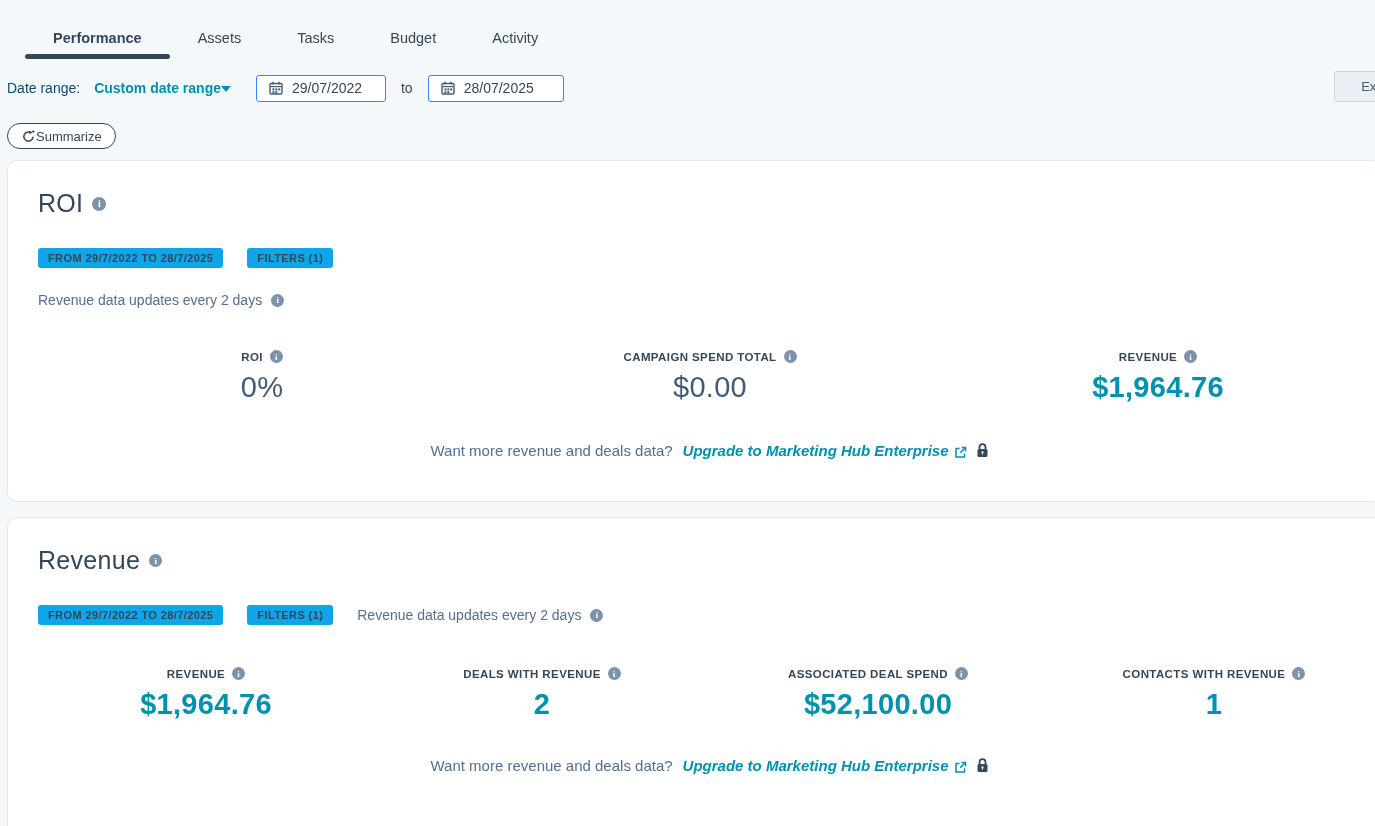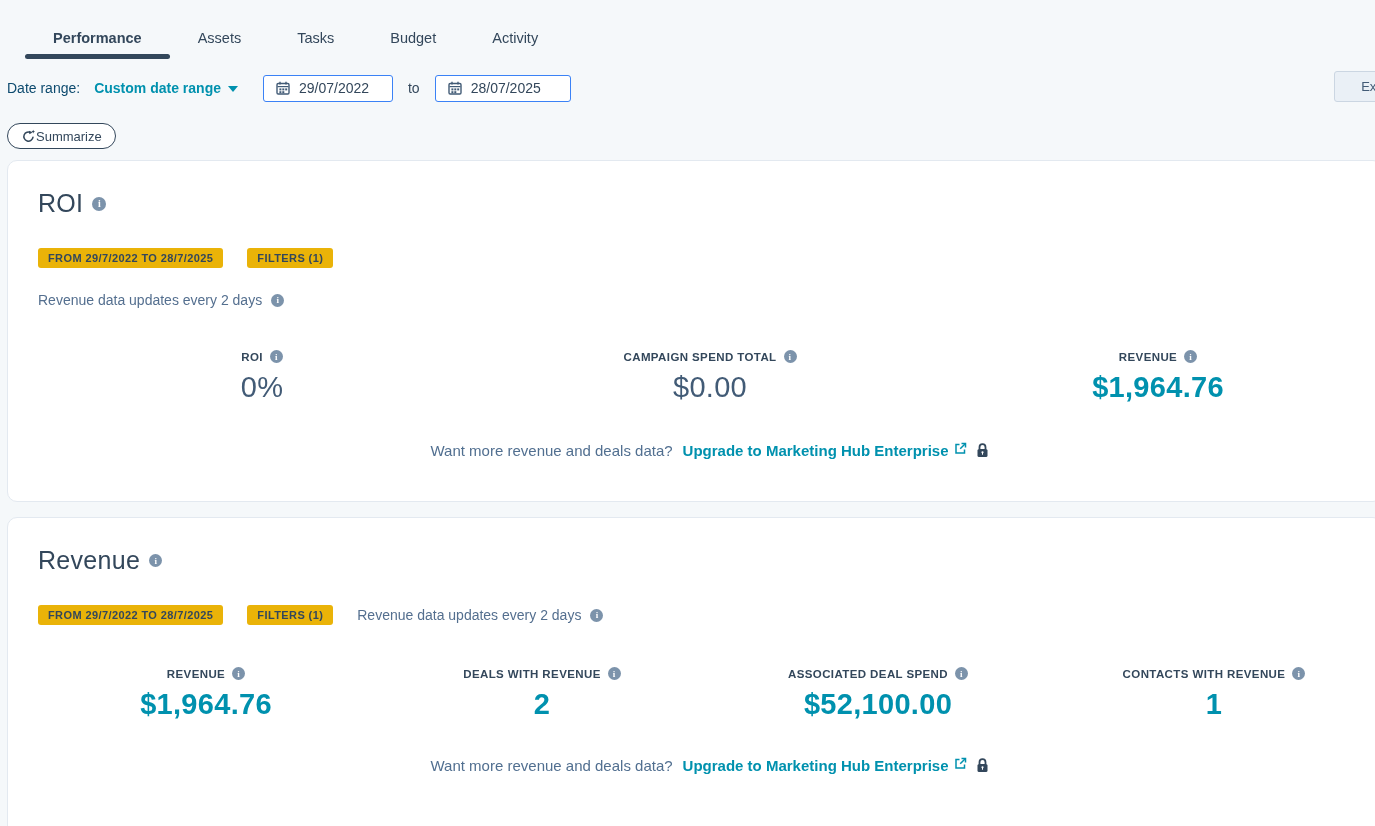--- a/index.html
+++ b/index.html
@@ -27,7 +27,7 @@
   .filter-bar { position: absolute; top: 74px; left: 7px; display: flex; align-items: center; height: 28px; }
   .dr-label { font-size: 14px; color: #0c4a6e; margin-right: 14px; }
   .dr-preset {
-    display: flex; align-items: center; gap: 7px;
+    display: flex; align-items: center; 
     color: #0091ae; font-weight: 700; font-size: 14px; cursor: pointer; margin-right: 25px;
   }
   .caret-down {

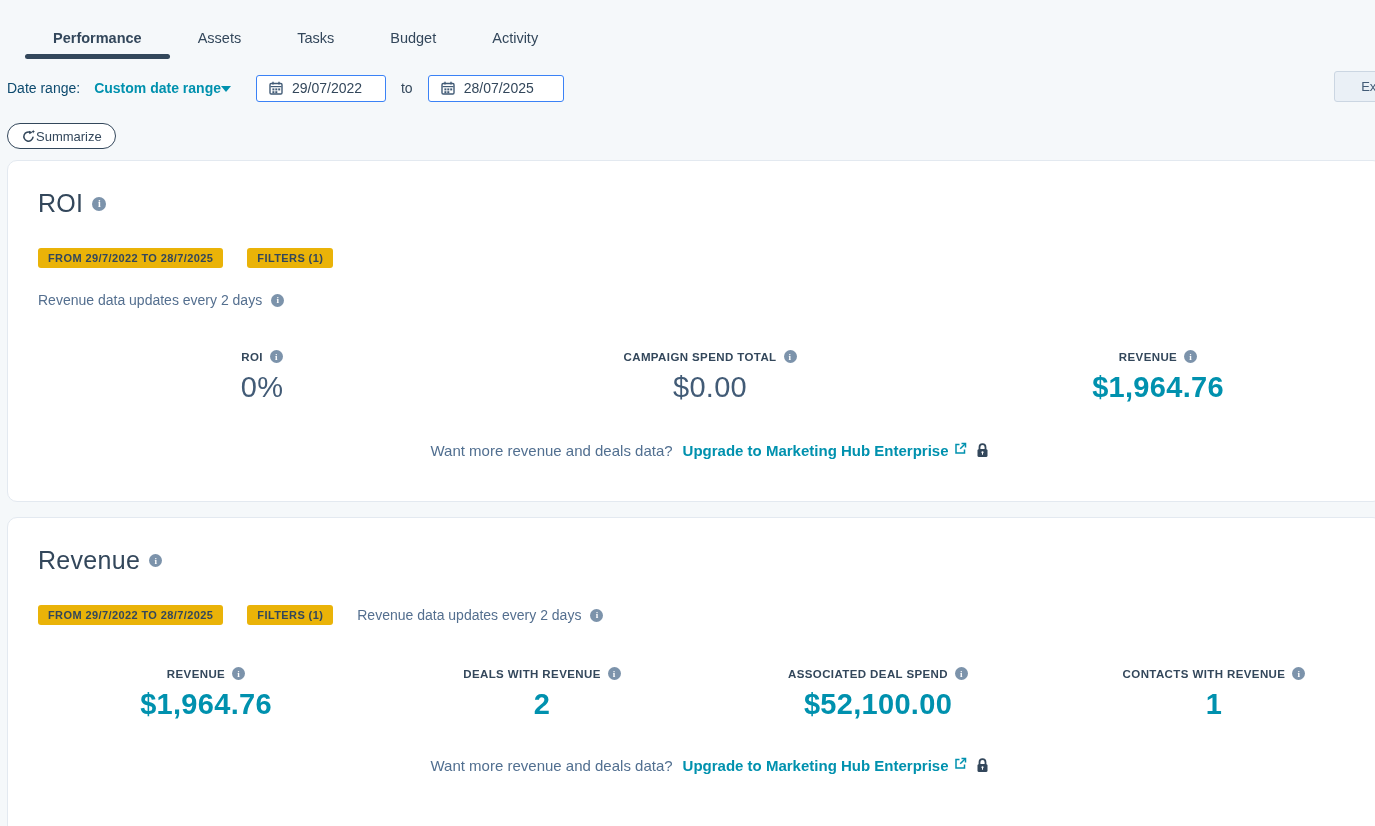--- a/index.html
+++ b/index.html
@@ -80,7 +80,7 @@
   .badge-row { display: flex; align-items: center; gap: 24px; margin-top: 30px; }
   .card.roi .badge-row { gap: 24px; }
   .badge {
-    background: #eab308; color: #33475b; border-radius: 3px;
+    background: #0ea5e9; color: #33475b; border-radius: 3px;
     font-size: 11px; font-weight: 700; letter-spacing: 0.4px;
     padding: 4px 10px; white-space: nowrap;
   }

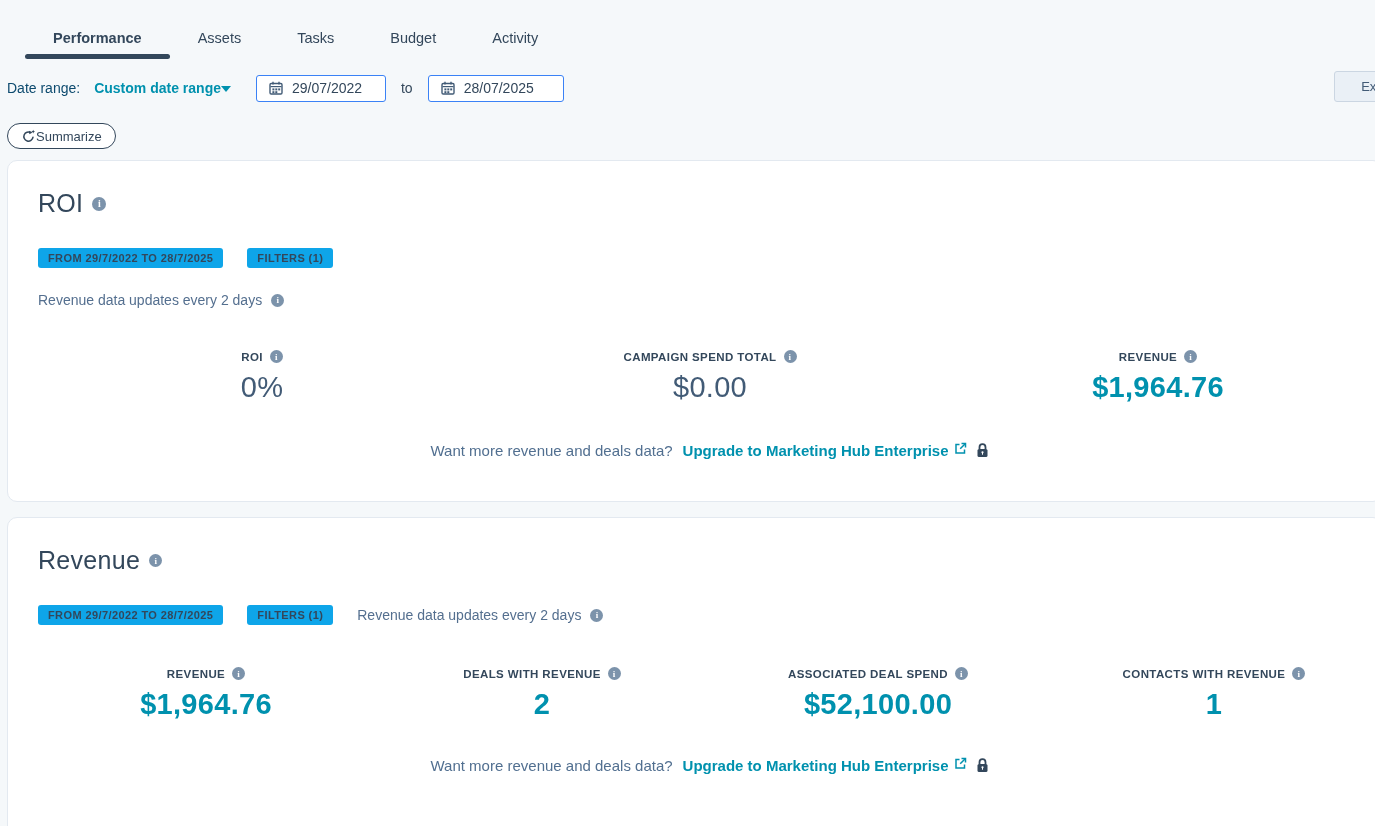--- a/index.html
+++ b/index.html
@@ -105,7 +105,7 @@
   }
   .card.roi .upsell-row { margin-top: 38px; }
   .card.revenue .upsell-row { margin-top: 36px; }
-  .upsell-link { display: flex; align-items: flex-start; gap: 6px; color: #0091ae; font-weight: 700; cursor: pointer; margin-left: 4px; }
+  .upsell-link { display: flex; align-items: flex-end; gap: 6px; color: #0091ae; font-weight: 700; cursor: pointer; margin-left: 4px; font-style: italic; }
   .lock-wrap { margin-left: 3px; display: flex; align-items: center; }
 
   .ico { display: inline-block; vertical-align: middle; }

